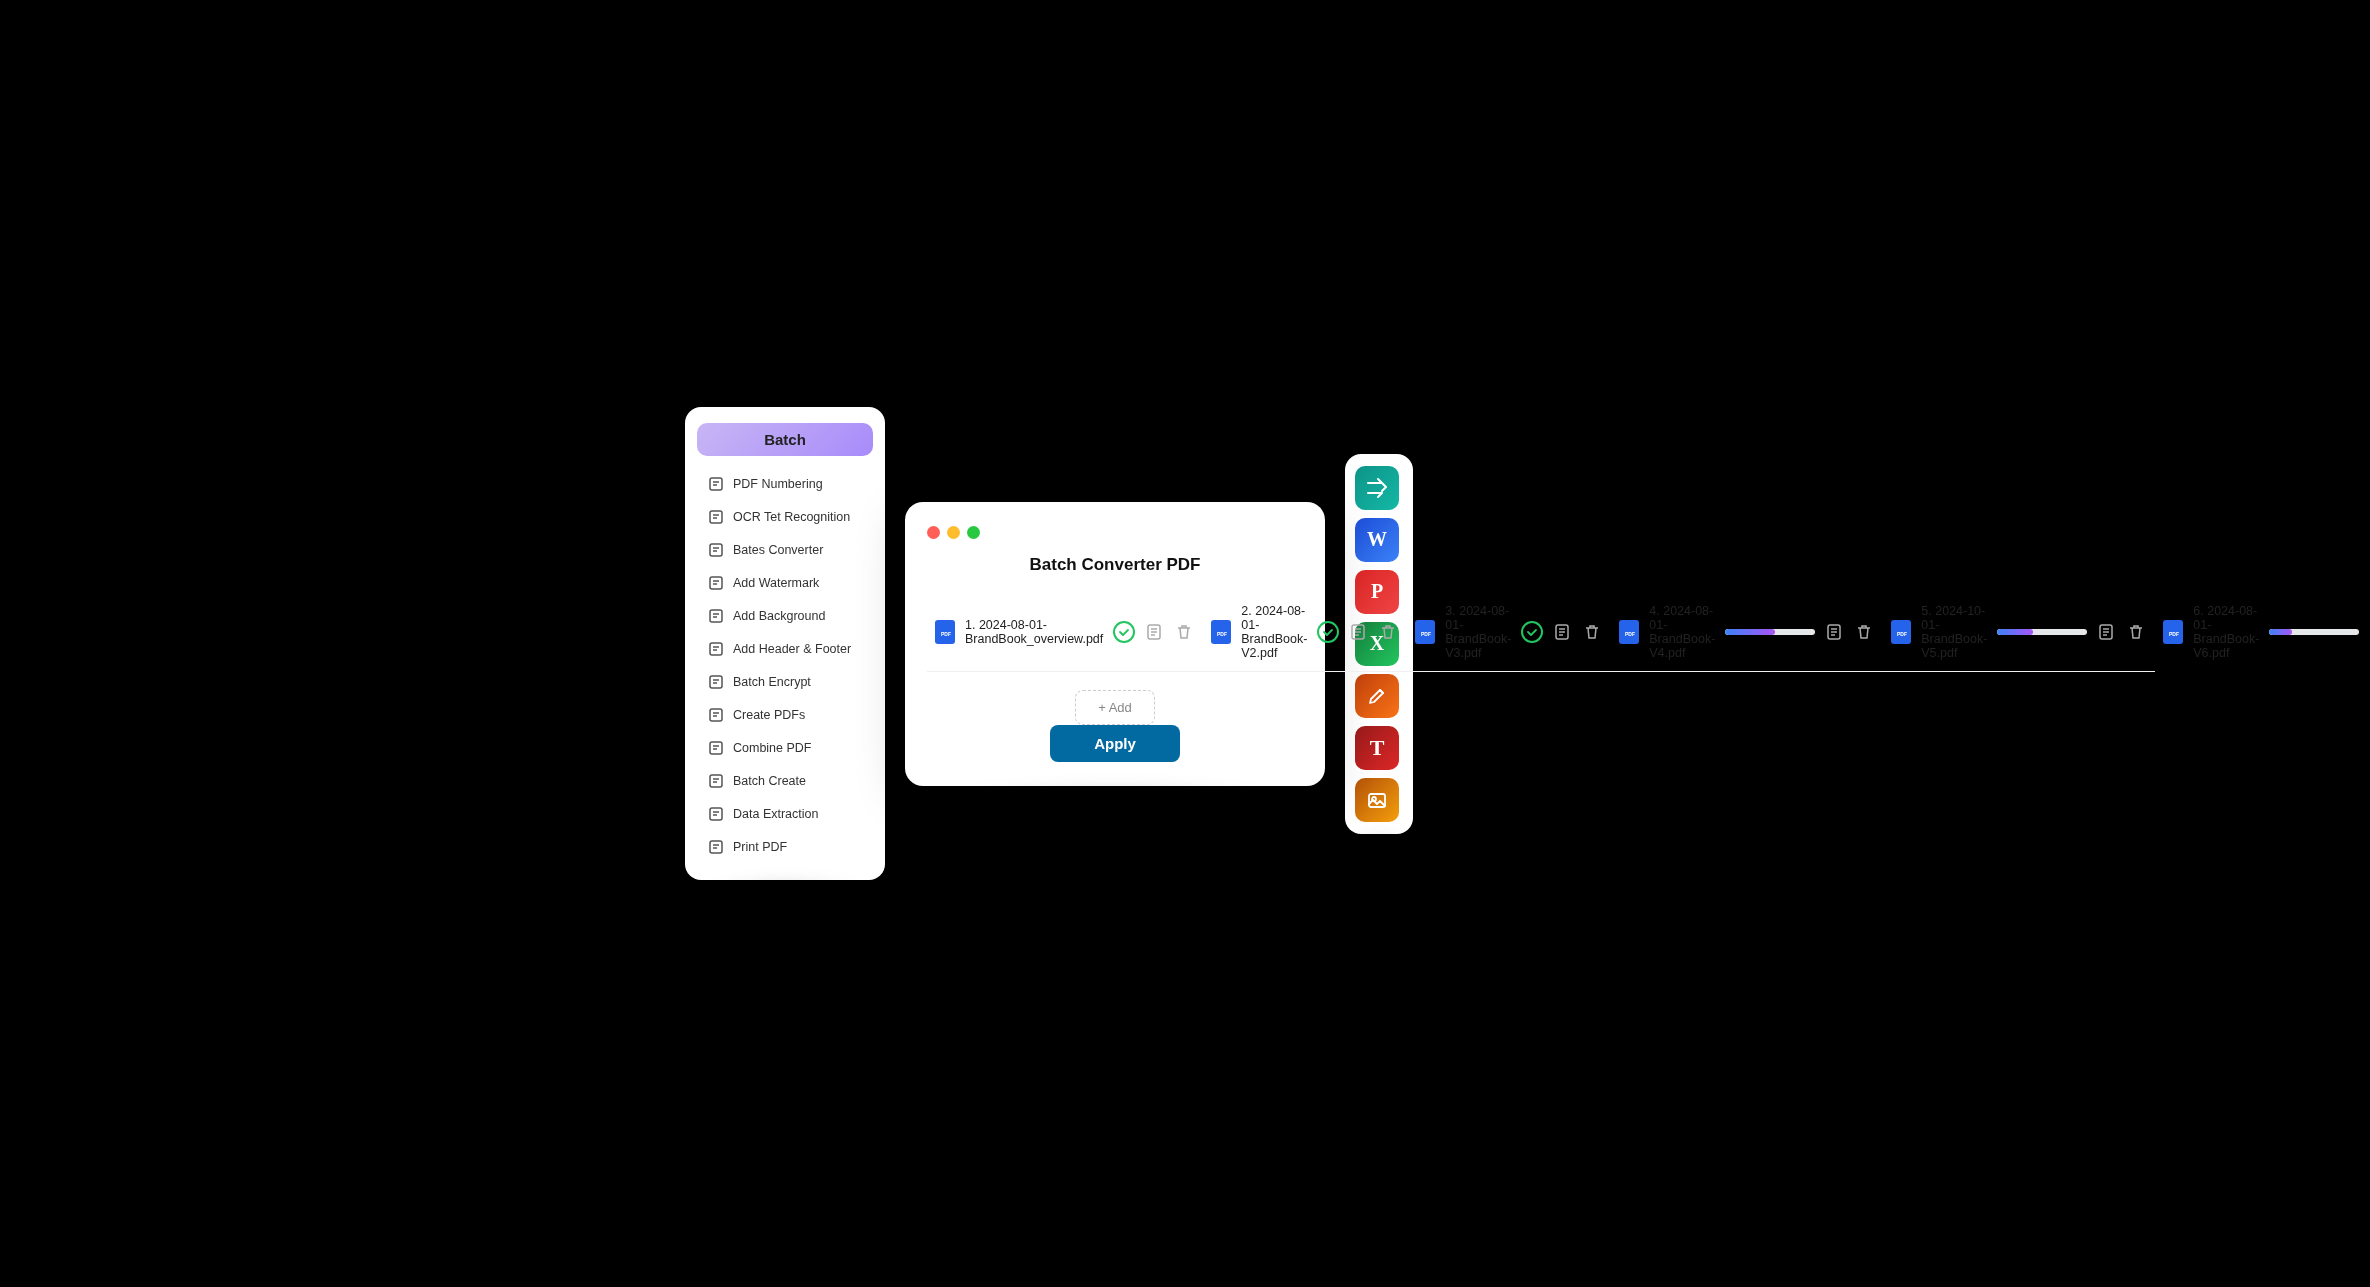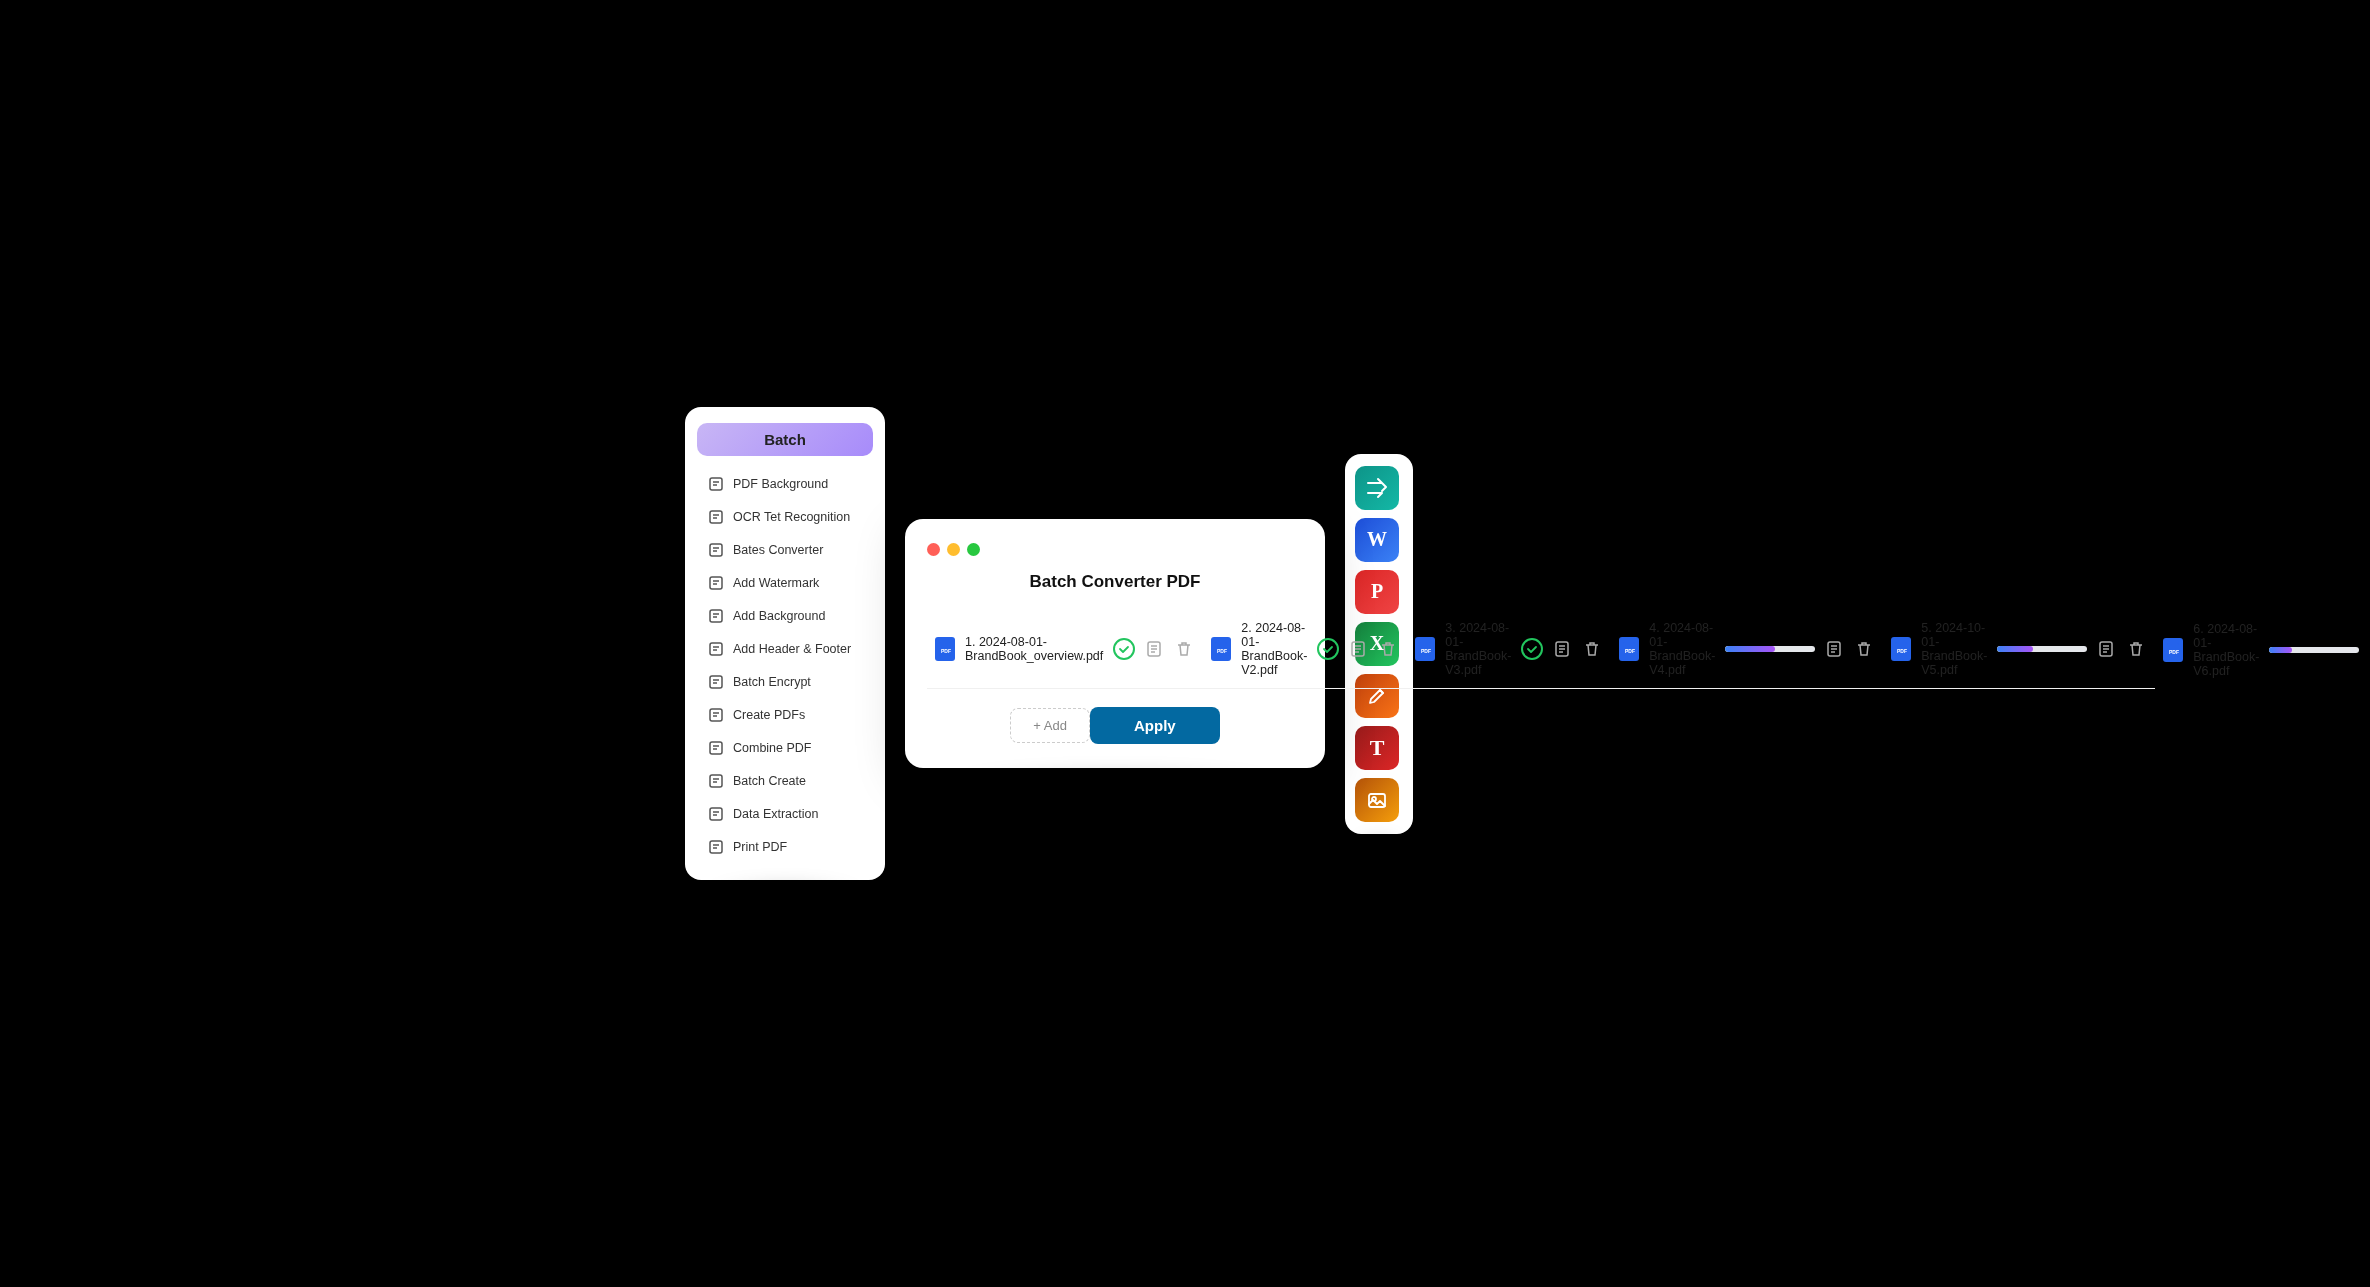--- a/index.html
+++ b/index.html
@@ -238,7 +238,7 @@
         <line x1="5" y1="9" x2="9" y2="9"></line>
       </svg>
     </span>
-    <span>PDF Background</span>
+    <span>PDF Numbering</span>
   </div>
         <div class="sidebar-item">
     <span class="icon">

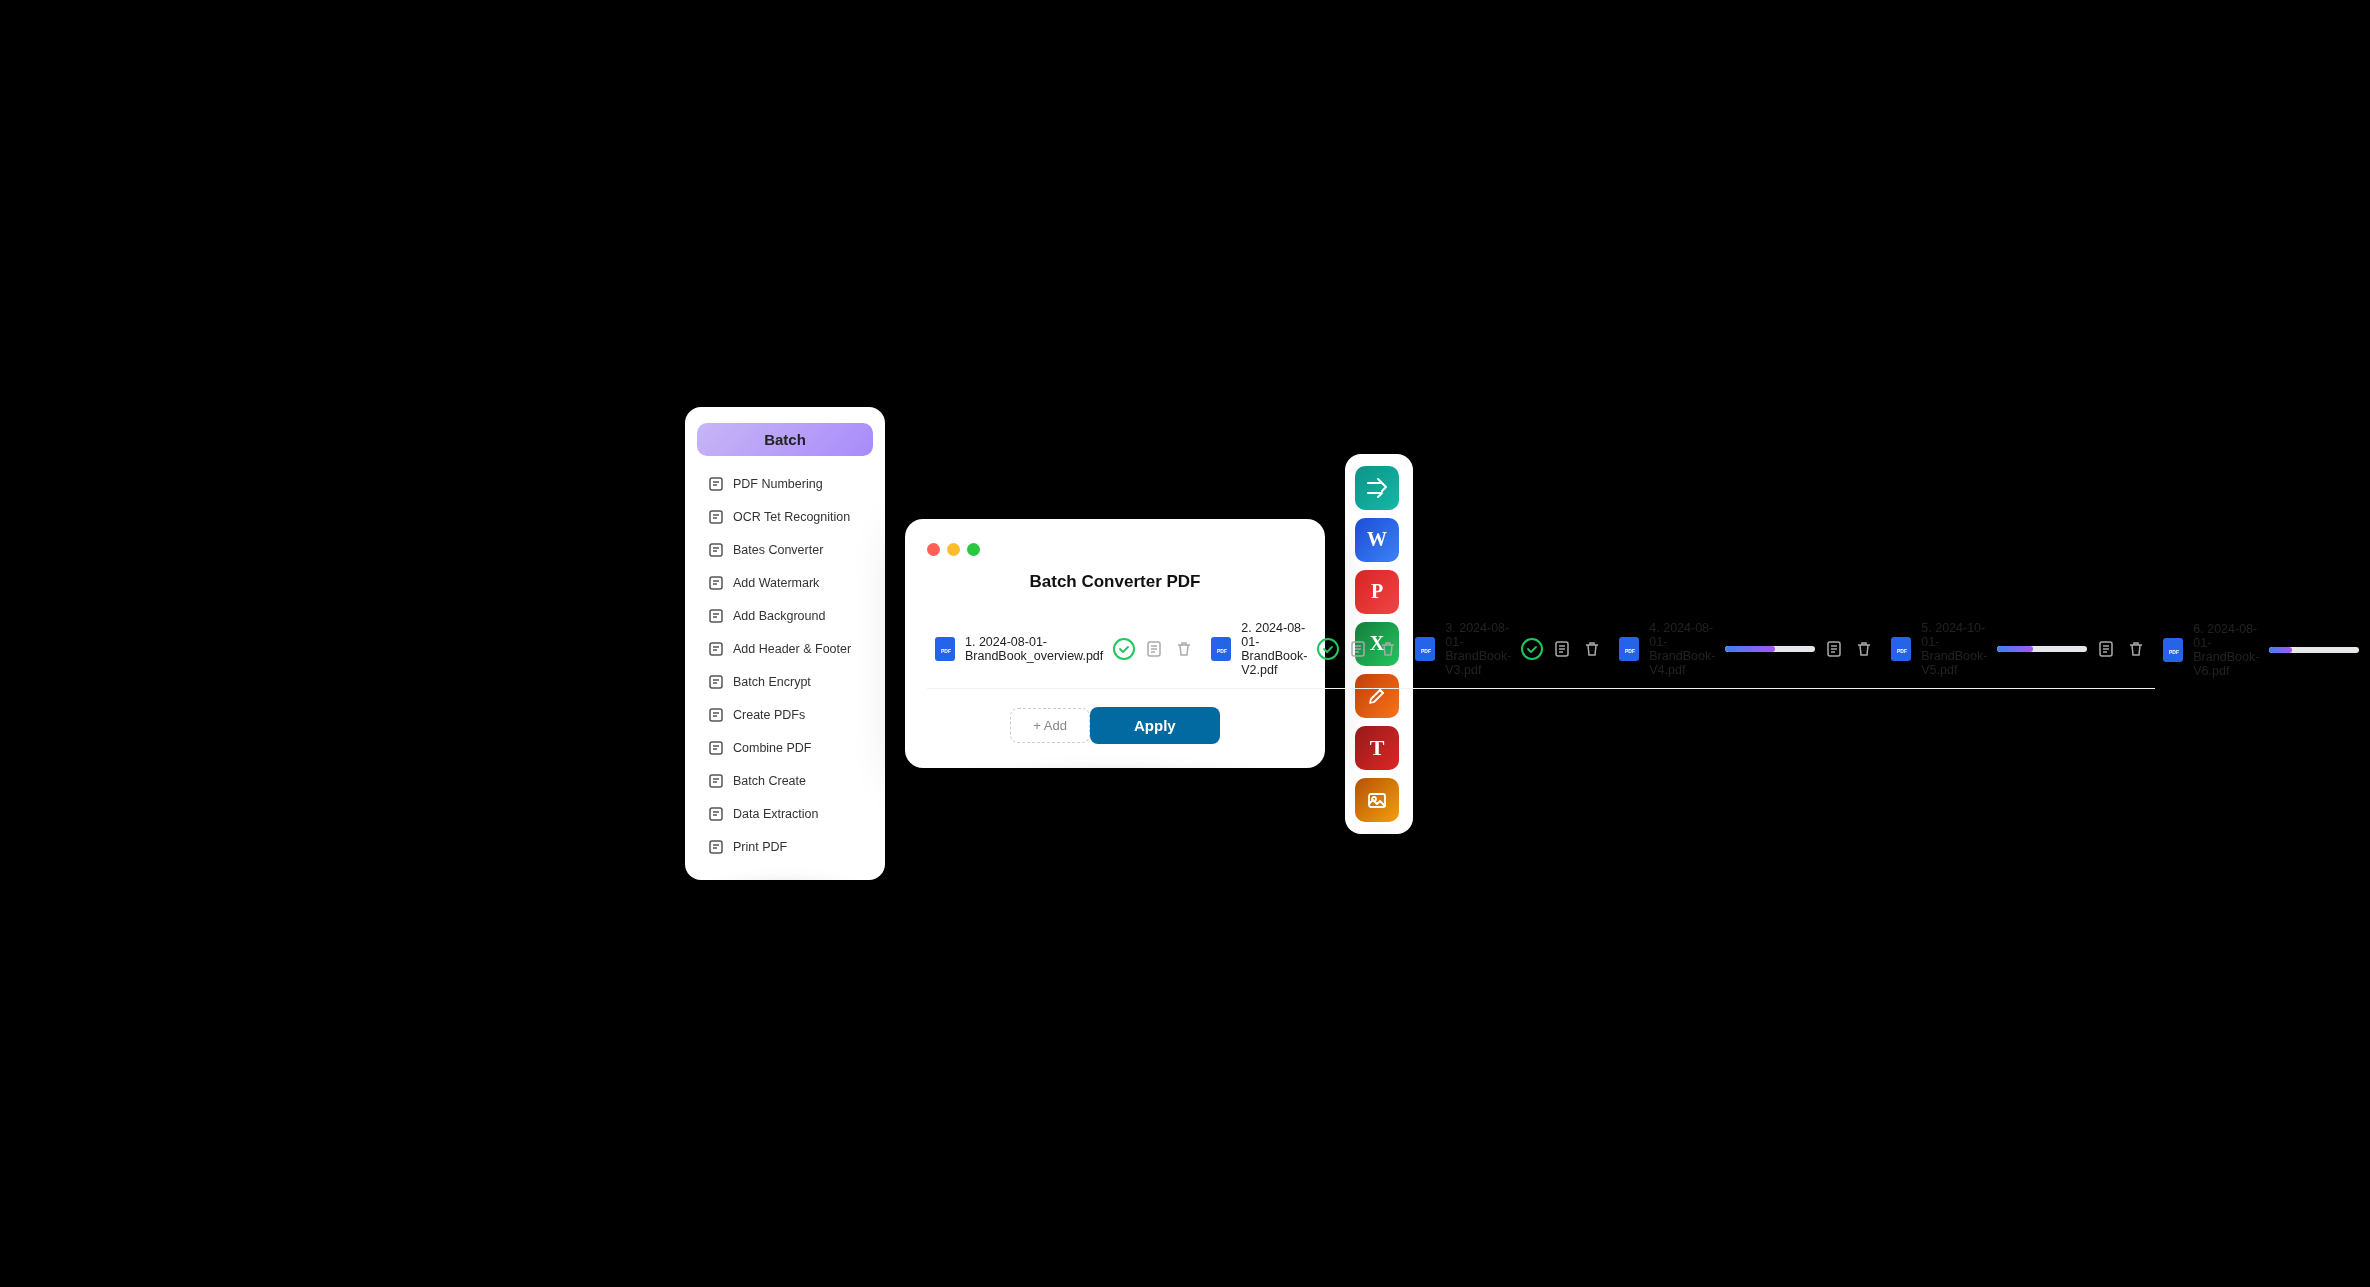--- a/index.html
+++ b/index.html
@@ -156,8 +156,9 @@
     .bottom-row {
       display: flex;
       align-items: center;
-      justify-content: center;
+      justify-content: space-between;
       margin-top: 18px;
+      flex-direction: column;
     }
     .add-btn {
       border: 1.5px dashed #ccc;

